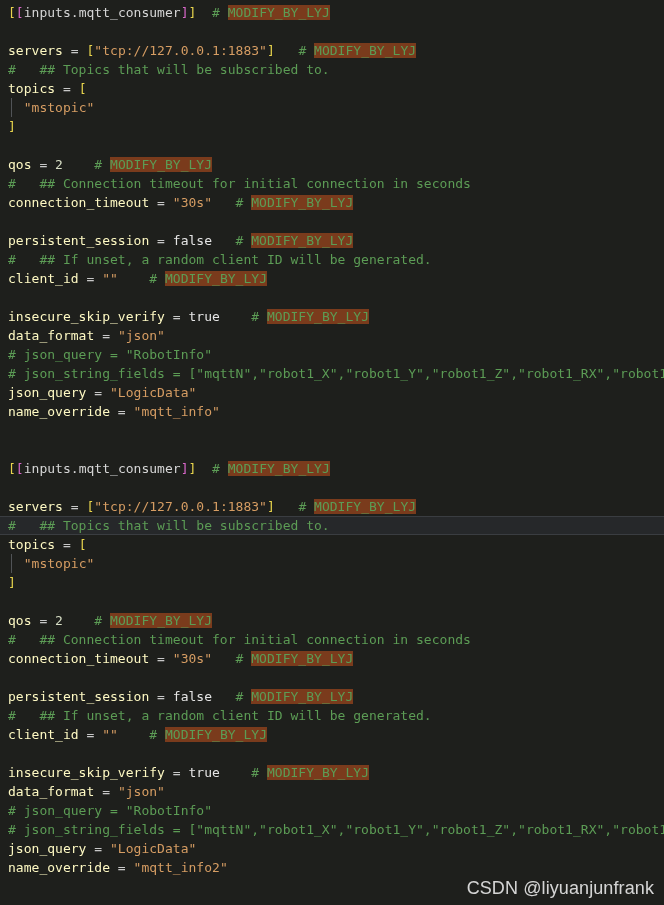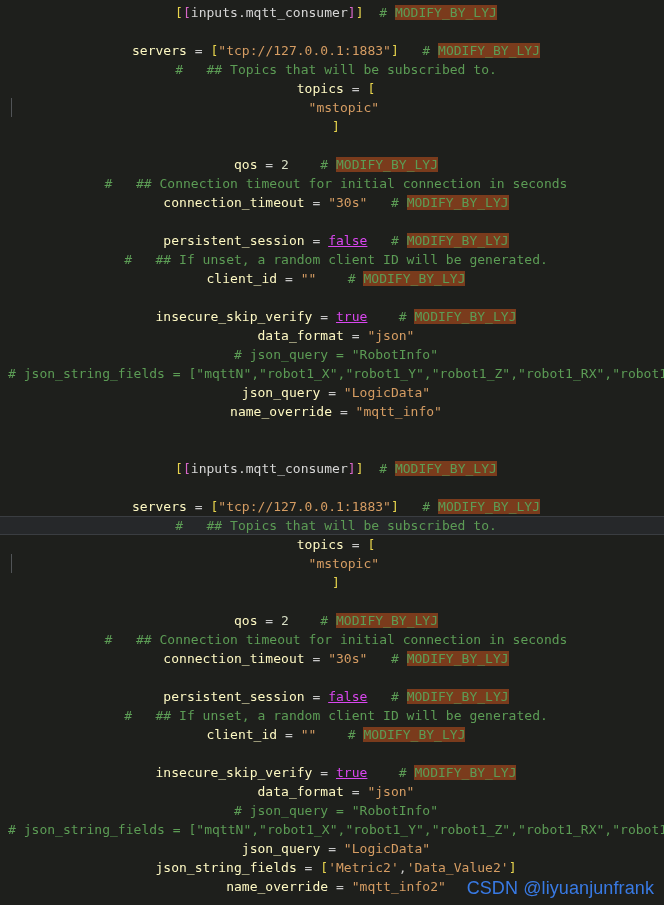--- a/index.html
+++ b/index.html
@@ -42,7 +42,6 @@
     box-sizing: border-box;
     color: #d4d4d4;
     letter-spacing: 0.02px;
-    text-align: center;
   }
 
   

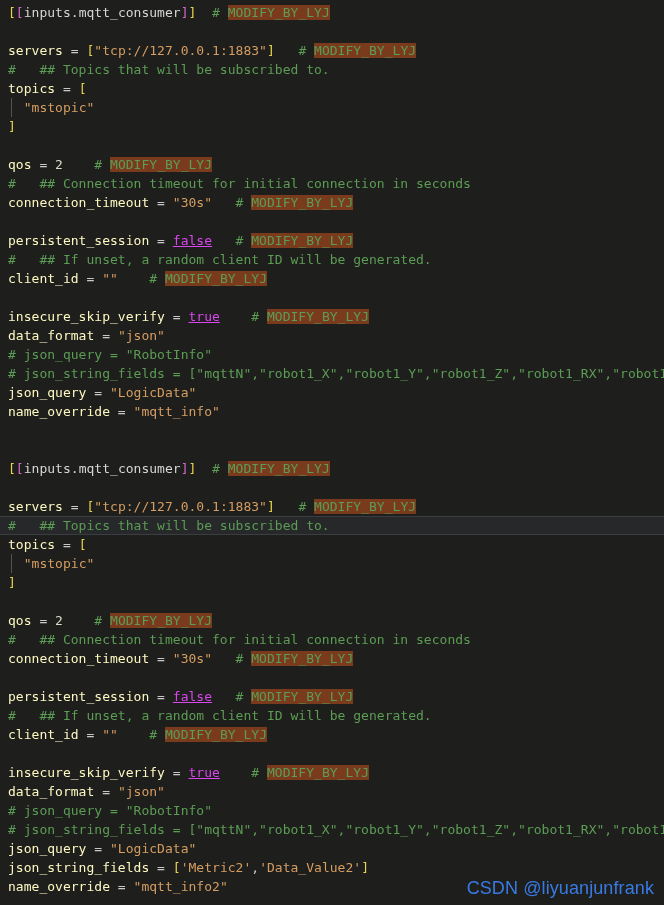--- a/index.html
+++ b/index.html
@@ -69,7 +69,7 @@
   .tok-op       { color: #c8c8c8; }   
   .tok-str      { color: #d69d63; }   
   .tok-num      { color: #d8dfc6; }   
-  .tok-bool     { color: #d946ef; text-decoration: underline; }   
+  .tok-bool     { color: #e5e5e5; }   
   .tok-comment  { color: #5c9c55; }   
   .tok-brkt-y   { color: #e8d44d; }   
   .tok-brkt-m   { color: #d867c9; }   

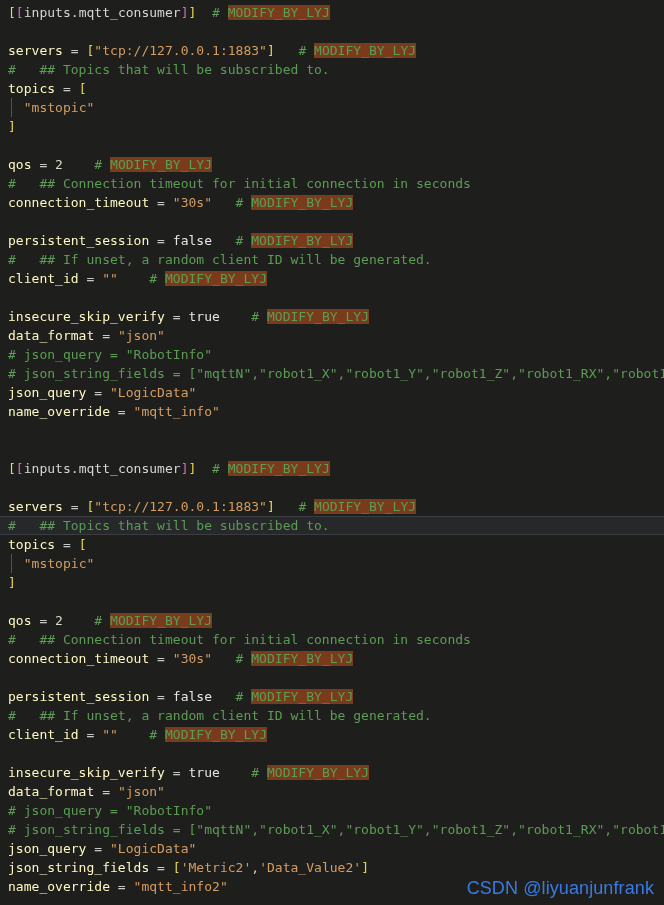--- a/index.html
+++ b/index.html
@@ -138,7 +138,6 @@
       <div class="line"><span class="tok-comment"># json_query = "RobotInfo"</span></div>
       <div class="line"><span class="tok-comment"># json_string_fields = ["mqttN","robot1_X","robot1_Y","robot1_Z","robot1_RX","robot1_</span></div>
       <div class="line"><span class="tok-key">json_query</span><span class="tok-op"> = </span><span class="tok-str">"LogicData"</span></div>
-      <div class="line"><span class="tok-key">json_string_fields</span><span class="tok-op"> = </span><span class="tok-brkt-y">[</span><span class="tok-str">'Metric2'</span><span class="tok-op">,</span><span class="tok-str">'Data_Value2'</span><span class="tok-brkt-y">]</span></div>
       <div class="line"><span class="tok-key">name_override</span><span class="tok-op"> = </span><span class="tok-str">"mqtt_info2"</span></div>
     </div>
   <div class="watermark">CSDN @liyuanjunfrank</div>

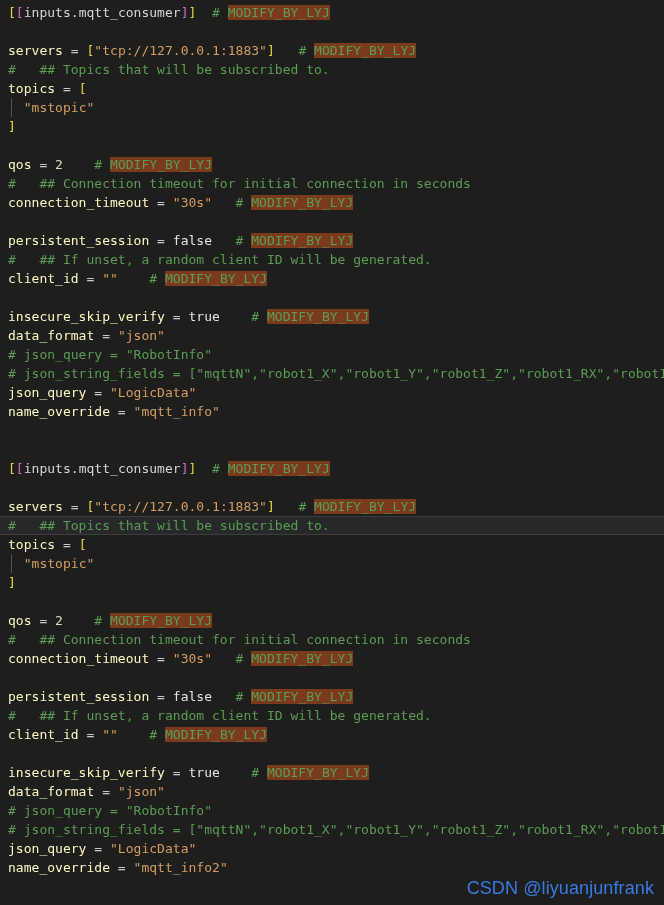--- a/index.html
+++ b/index.html
@@ -82,7 +82,7 @@
     bottom: 6px;
     font-family: "Liberation Sans", sans-serif;
     font-size: 18px;
-    color: #3b82f6;
+    color: #e5e5e5;
     opacity: 0.92;
     white-space: pre;
     letter-spacing: 0.1px;

